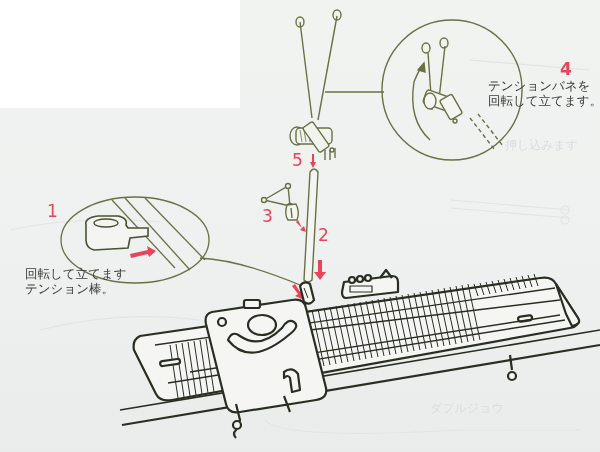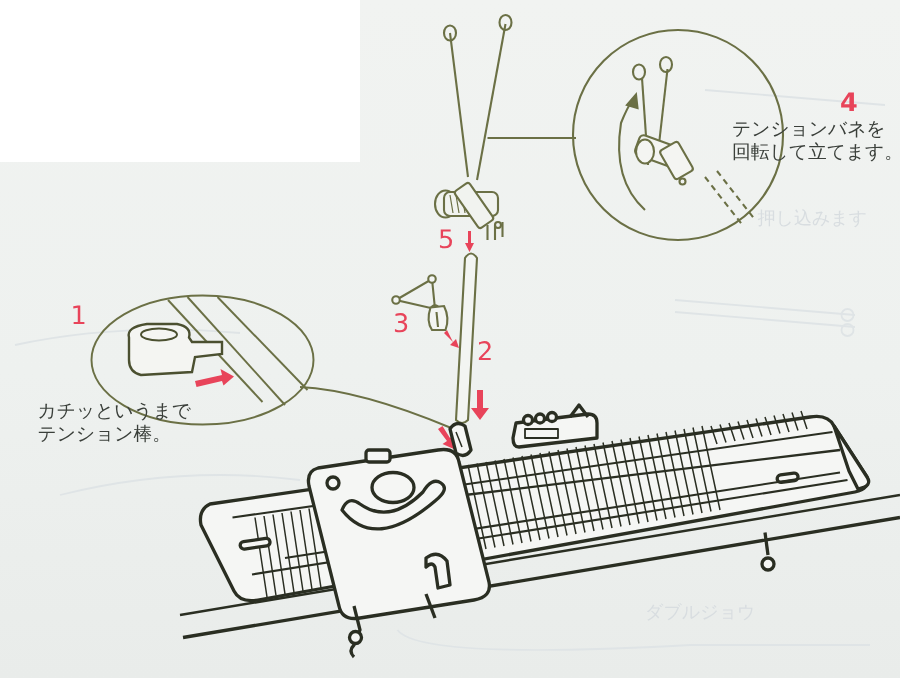--- a/index.html
+++ b/index.html
@@ -178,7 +178,7 @@
   <div class="step-num" style="left:292px;top:152px;">5</div>
 
   <div class="caption" style="left:25px;top:266px;">
-    <div>カチッというまで</div>
+    <div>回転して立てます</div>
     <div>テンション棒。</div>
   </div>
   <div class="caption" style="left:488px;top:78px;">

